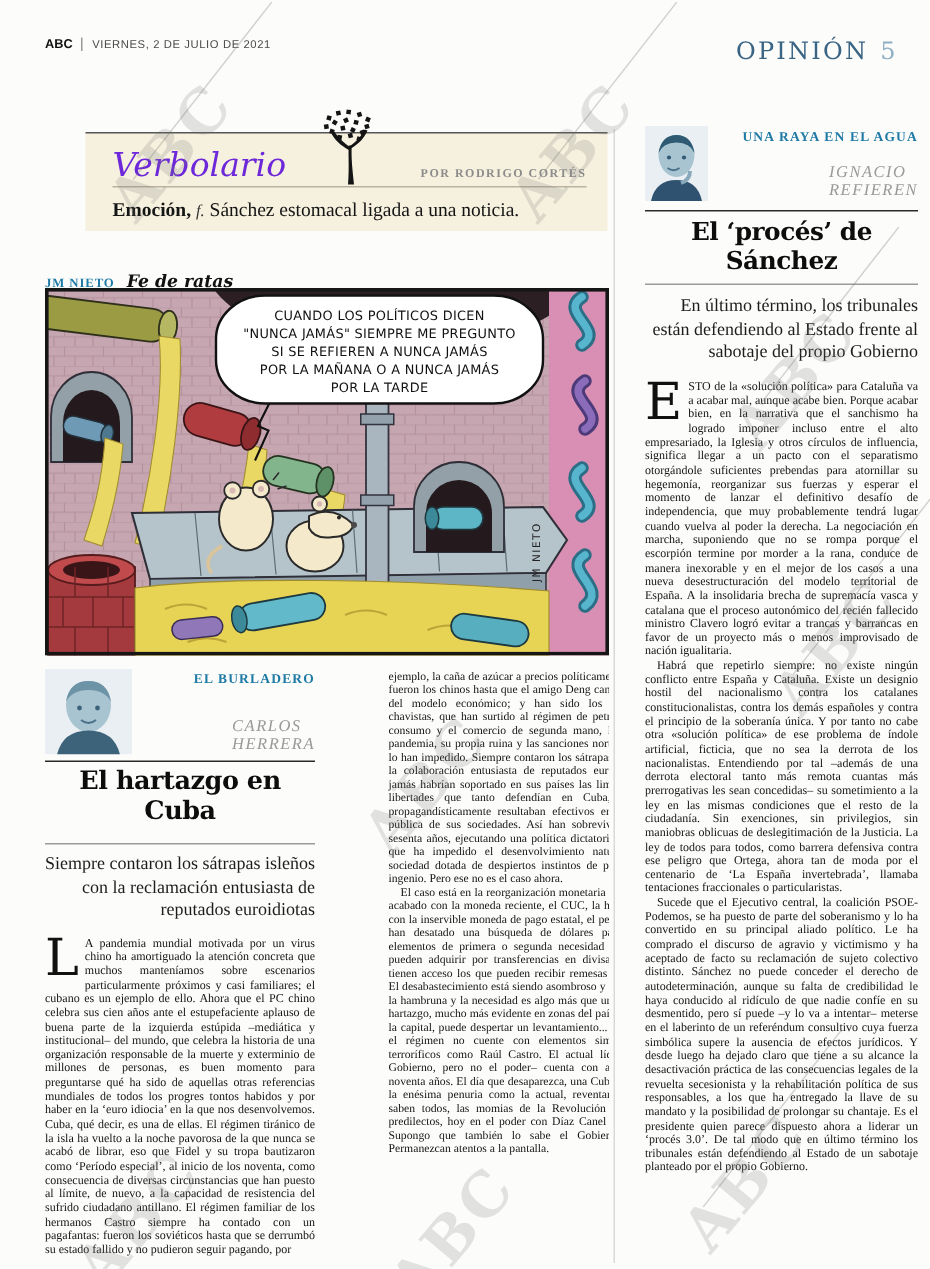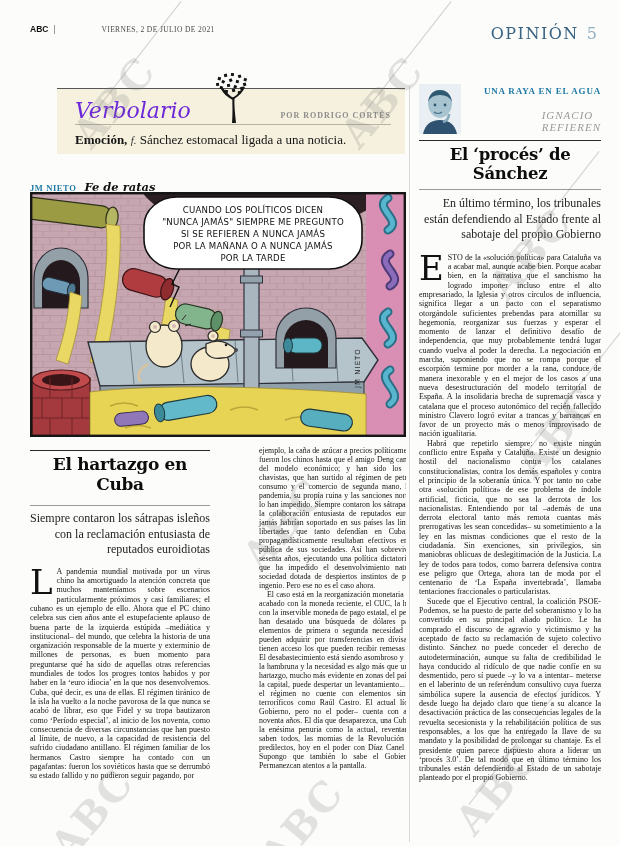--- a/index.html
+++ b/index.html
@@ -22,7 +22,7 @@
   .hleft { display:flex; align-items:center; gap:6px; }
   .brand { font-family:"Liberation Sans", sans-serif; font-weight:bold; font-size:8.5px; color:#111; }
   .hdiv  { width:1px; height:9px; background:#999; }
-  .hdate { font-family:Liberation Serif, serif; font-size:7.5px; color:#4a4a4a; letter-spacing:.4px;margin-left:40px; }
+  .hdate { font-family:Liberation Sans, sans-serif; font-size:7.5px; color:#4a4a4a; letter-spacing:.4px; }
   .hright { display:flex; align-items:center; gap:8px; }
   .section { font-family:"DejaVu Serif", serif; font-size:16px; letter-spacing:1.5px; color:#3a6484; }
   .pagenum { font-family:"DejaVu Serif", serif; font-size:16px; color:#8fafc4; }

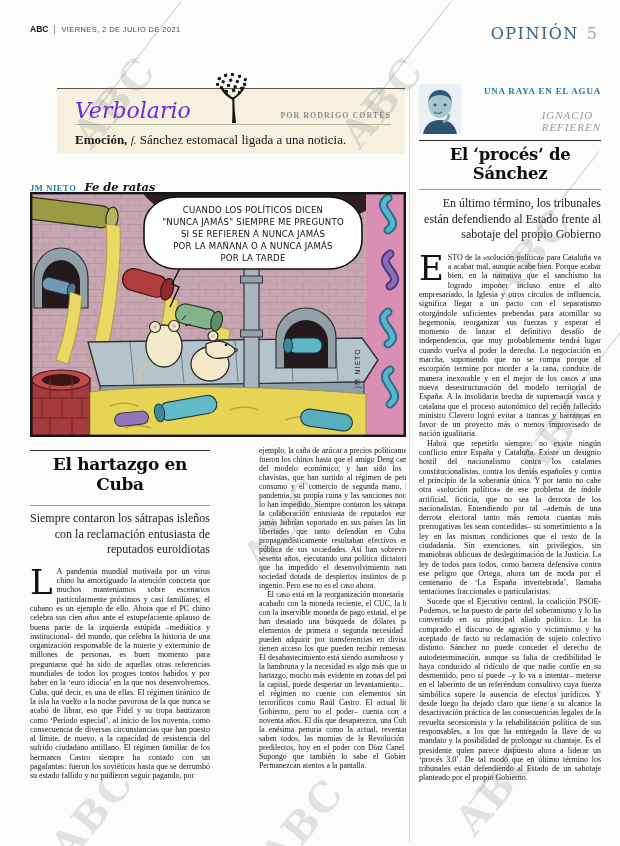--- a/index.html
+++ b/index.html
@@ -78,7 +78,7 @@
 
   
   .vline { position:absolute; left:409px; top:86px; height:756px; width:1px; background:#d9d9d9; }
-  .proces { position:absolute; left:419px; top:84px; width:182px; height:758px; overflow:hidden; }
+  .proces { position:absolute; left:430px; top:84px; width:182px; height:758px; overflow:hidden; }
   .pr-head-row { display:flex; justify-content:space-between; }
   .pr-photo { width:42px; height:50px; flex:none; }
   .pr-head-right { display:flex; flex-direction:column; justify-content:space-between;

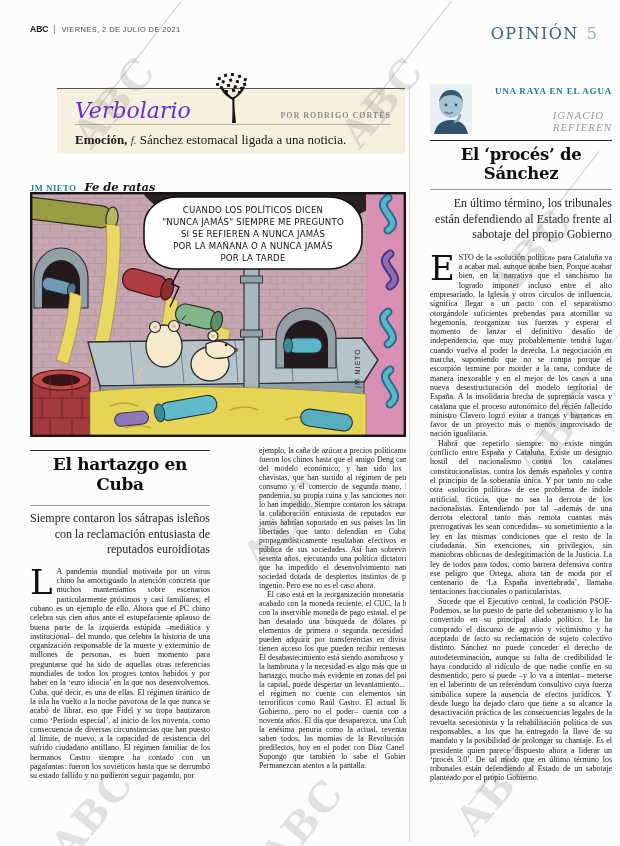--- a/index.html
+++ b/index.html
@@ -291,6 +291,24 @@
 
 <div class="cuba">
   <div class="cuba-c1">
+    <div class="cuba-head-row">
+      <svg class="cuba-photo" viewBox="0 0 58 57">
+        <rect width="58" height="57" fill="#e9eff2"></rect>
+        <path d="M29 8 a15 16 0 0 1 15 16 a15 18 0 0 1 -30 0 a15 16 0 0 1 15 -16Z" fill="#a9c4d1"></path>
+        <path d="M14 22 q2 -14 15 -14 q13 0 15 14 q-4 -8 -15 -8 q-11 0 -15 8Z" fill="#6d93a6"></path>
+        <path d="M8 57 q4 -16 21 -16 q17 0 21 16 Z" fill="#3c6379"></path>
+        <path d="M24 34 q5 4 10 0" stroke="#4a708a" stroke-width="1.4" fill="none"></path>
+        <circle cx="23" cy="26" r="1.6" fill="#3c6379"></circle>
+          <circle cx="35" cy="26" r="1.6" fill="#3c6379"></circle>
+      </svg>
+      <div class="cuba-head-right">
+        <span class="slabel">EL BURLADERO</span>
+        <div class="aname">
+          <div>CARLOS</div>
+          <div>HERRERA</div>
+        </div>
+      </div>
+    </div>
     <div class="rule"></div>
     <h2 class="headline">El hartazgo en Cuba</h2>
     <div class="rule light"></div>

